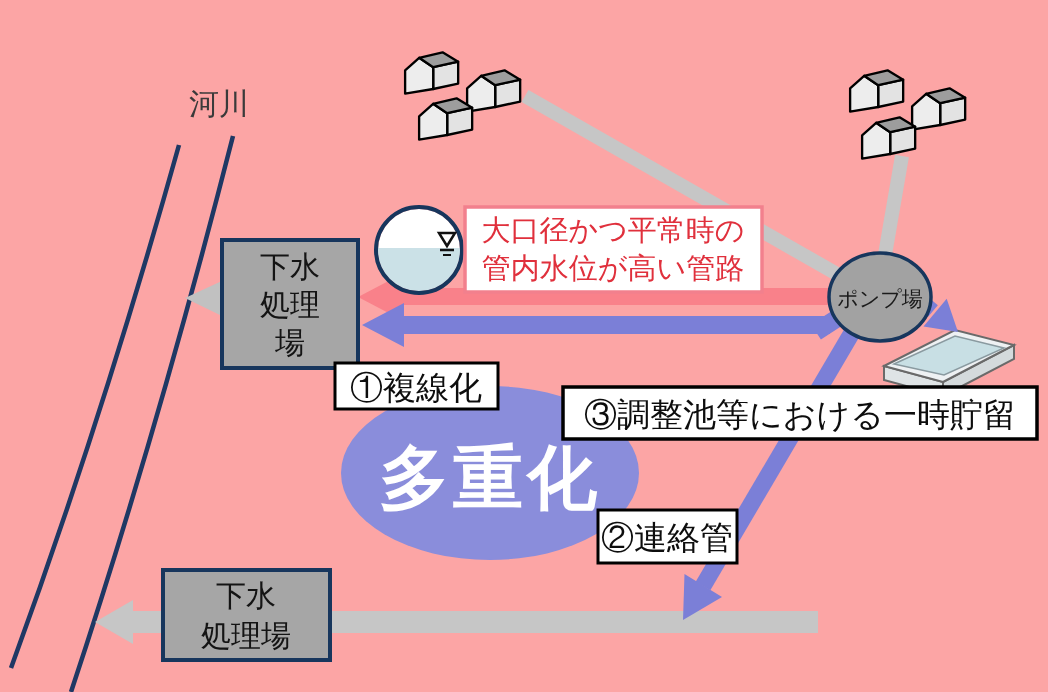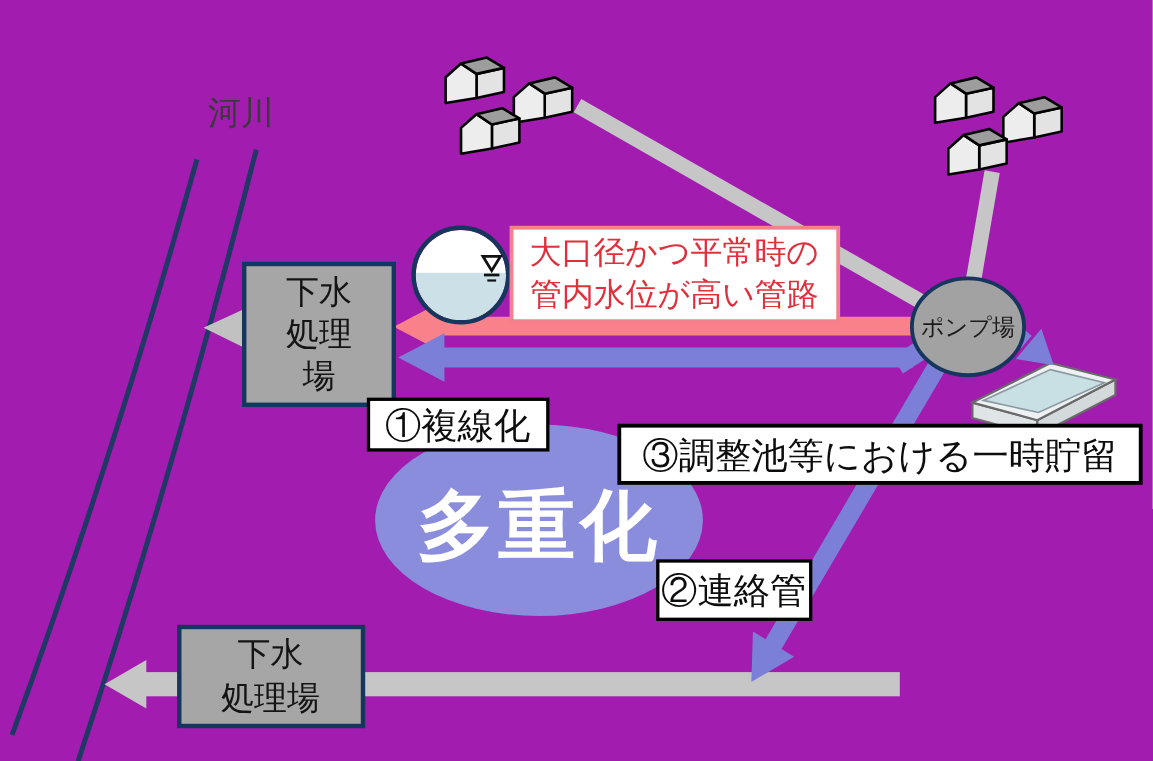--- a/index.html
+++ b/index.html
@@ -3,7 +3,7 @@
 <meta charset="utf-8">
 <style>
   html,body{margin:0;padding:0;background:#ffffff;}
-  #stage{position:relative;width:1048px;height:692px;background:#a21caf;overflow:hidden;}
+  #stage{position:relative;width:1048px;height:692px;background:#fca5a5;overflow:hidden;}
   svg{position:absolute;left:0;top:0;}
   text{font-family:"Liberation Sans", sans-serif;}
   .river-label{fill:#3a3a3a;font-size:30px;}

